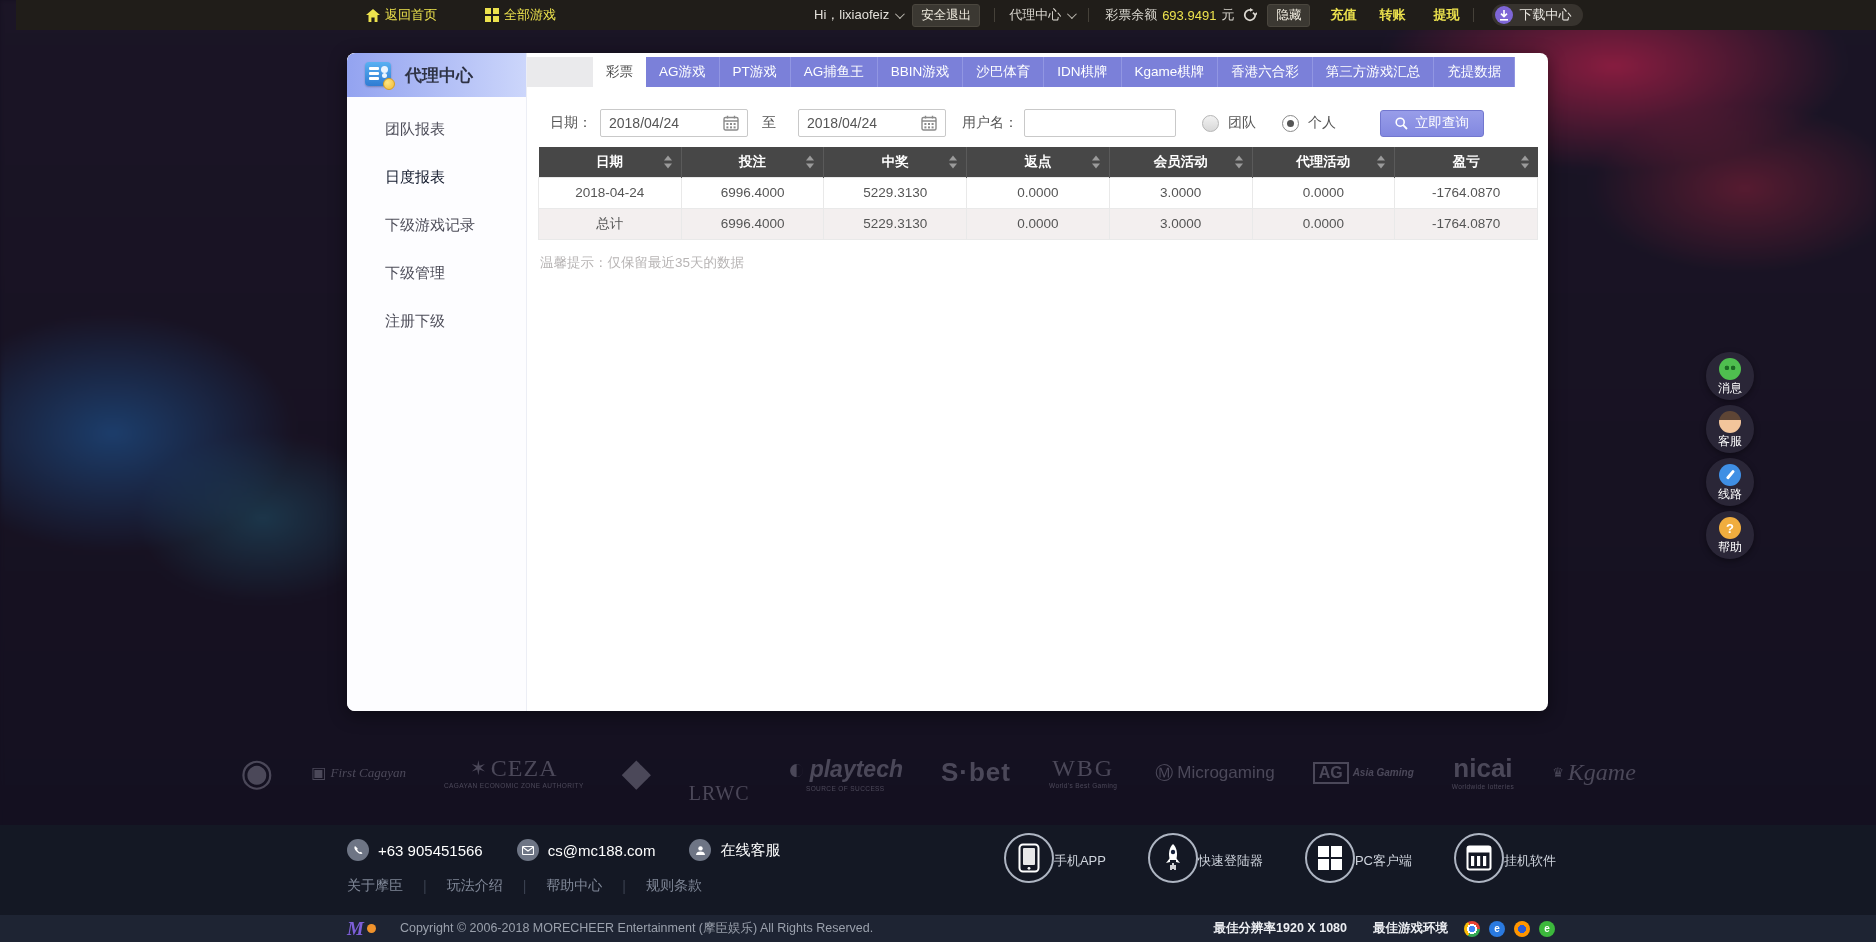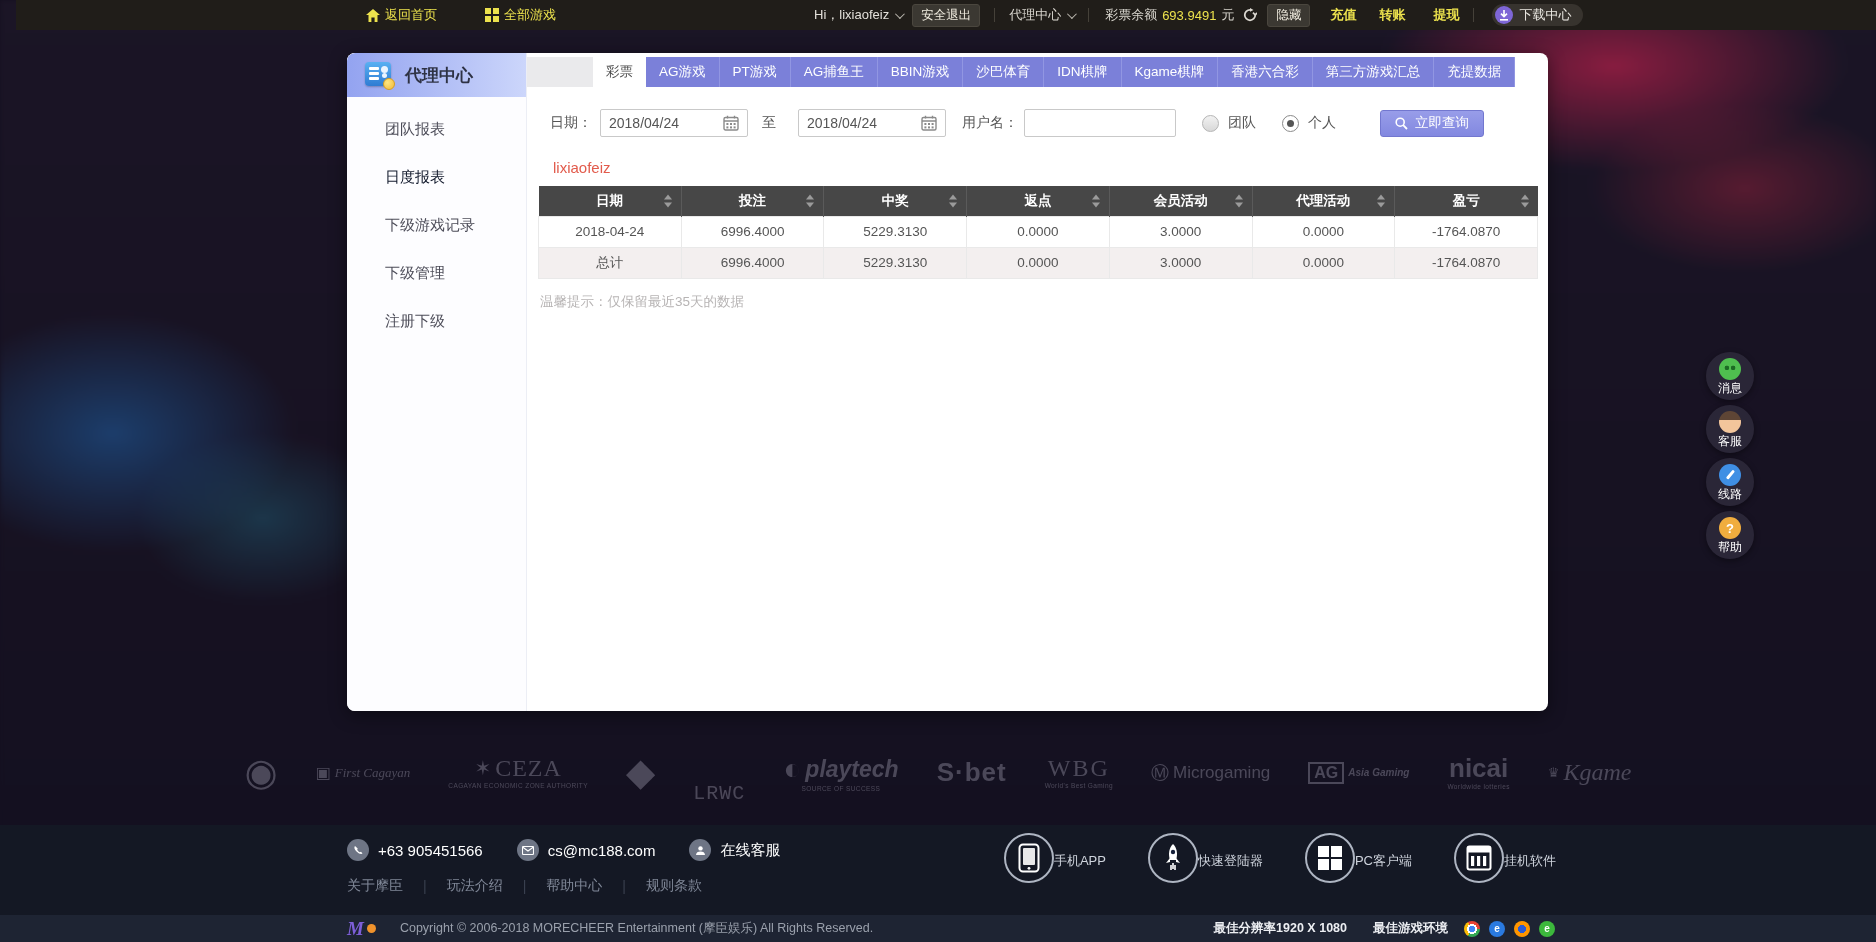--- a/index.html
+++ b/index.html
@@ -337,7 +337,6 @@
       </button>
     </div>
 
-    <div class="uname-red">lixiaofeiz</div>
 
     <table class="report">
       <thead>

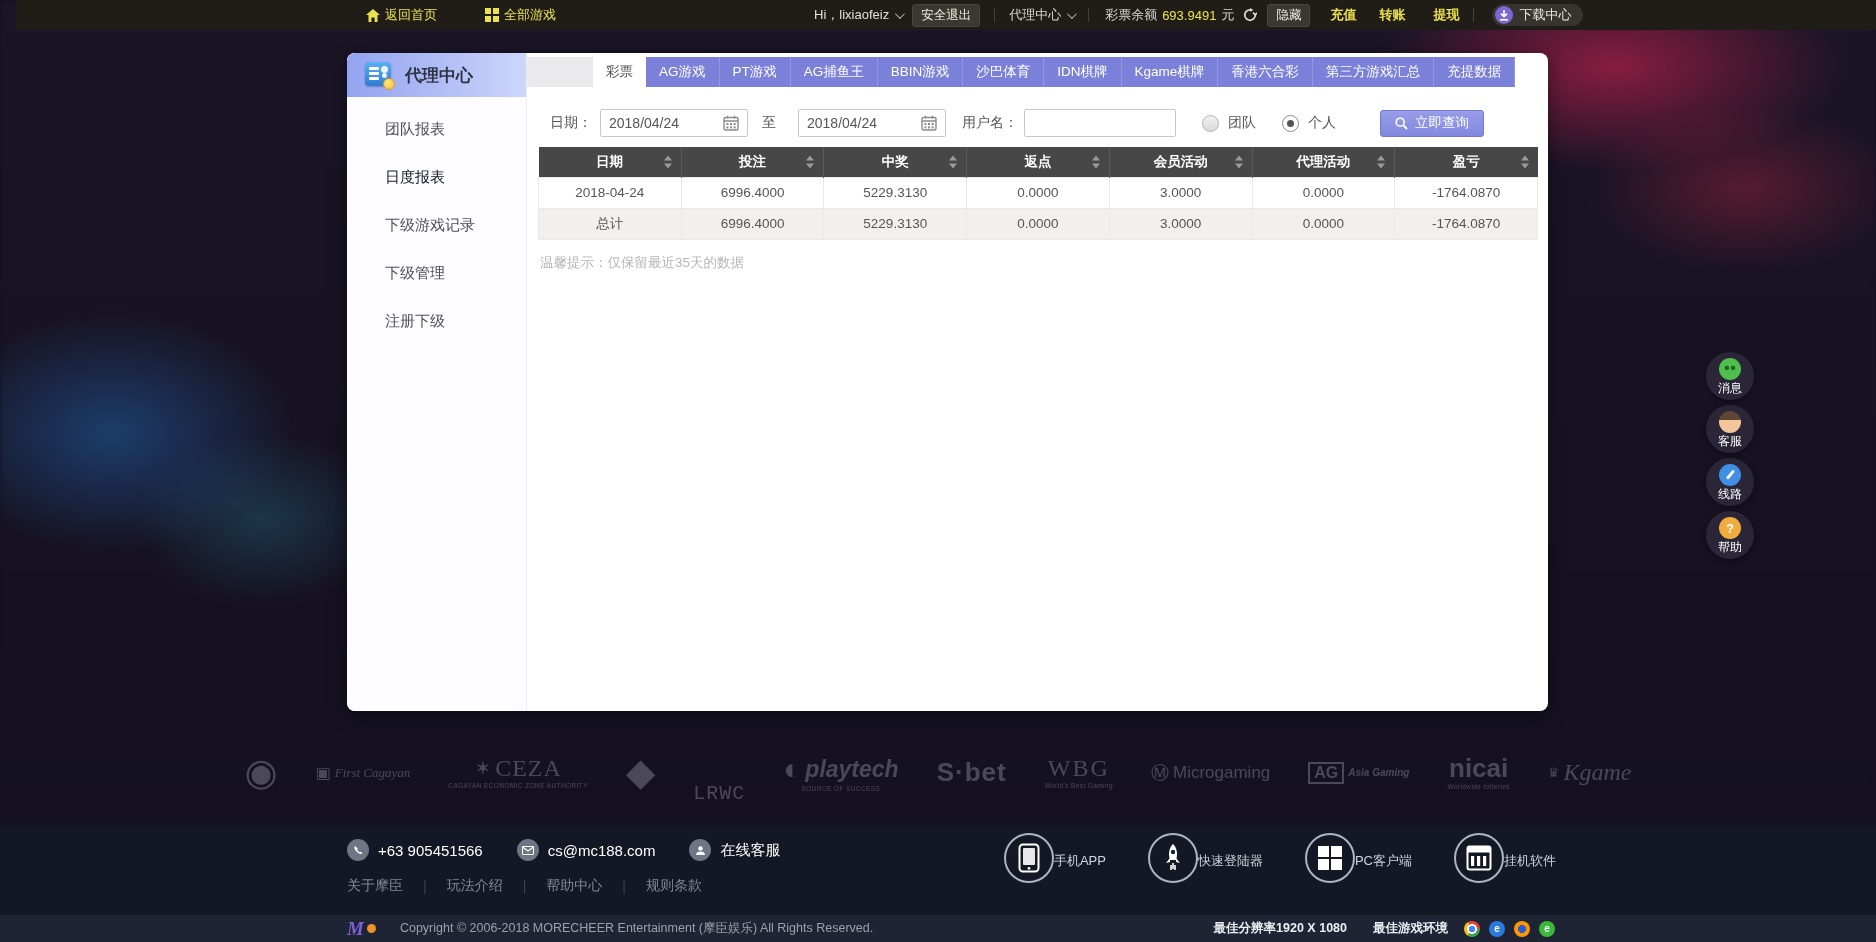--- a/index.html
+++ b/index.html
@@ -143,7 +143,7 @@
   .logo.script .glyph { font-size:16px; }
   .logo.ceza .txt { font-family:"Liberation Serif",serif; font-size:24px; letter-spacing:1px; }
   .logo.ceza .glyph { font-size:20px; }
-  .logo.serif .txt { font-family:Liberation Mono, monospace; font-size:20px; letter-spacing:1px;margin-top:40px; }
+  .logo.serif .txt { font-family:Liberation Serif, serif; font-size:20px; letter-spacing:1px;margin-top:40px; }
   .logo.playtech .txt { font-style:italic; font-weight:bold; font-size:23px; }
   .logo.sbet .txt { font-size:26px; font-weight:bold; letter-spacing:1px; }
   .logo.wbg .txt { font-family:"Liberation Serif",serif; font-size:24px; letter-spacing:2px; }

